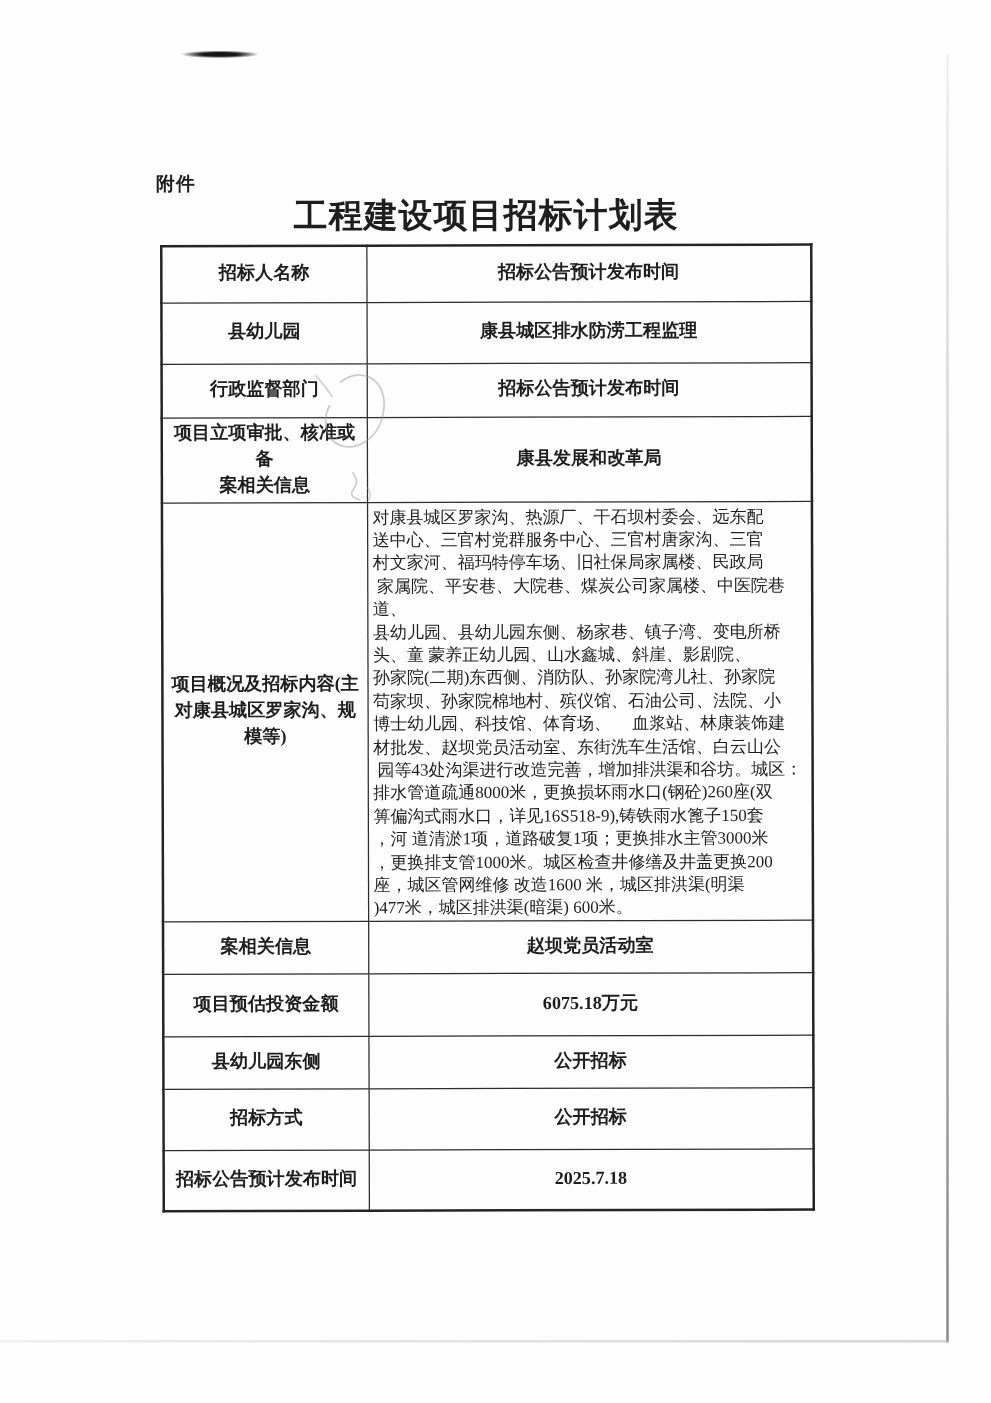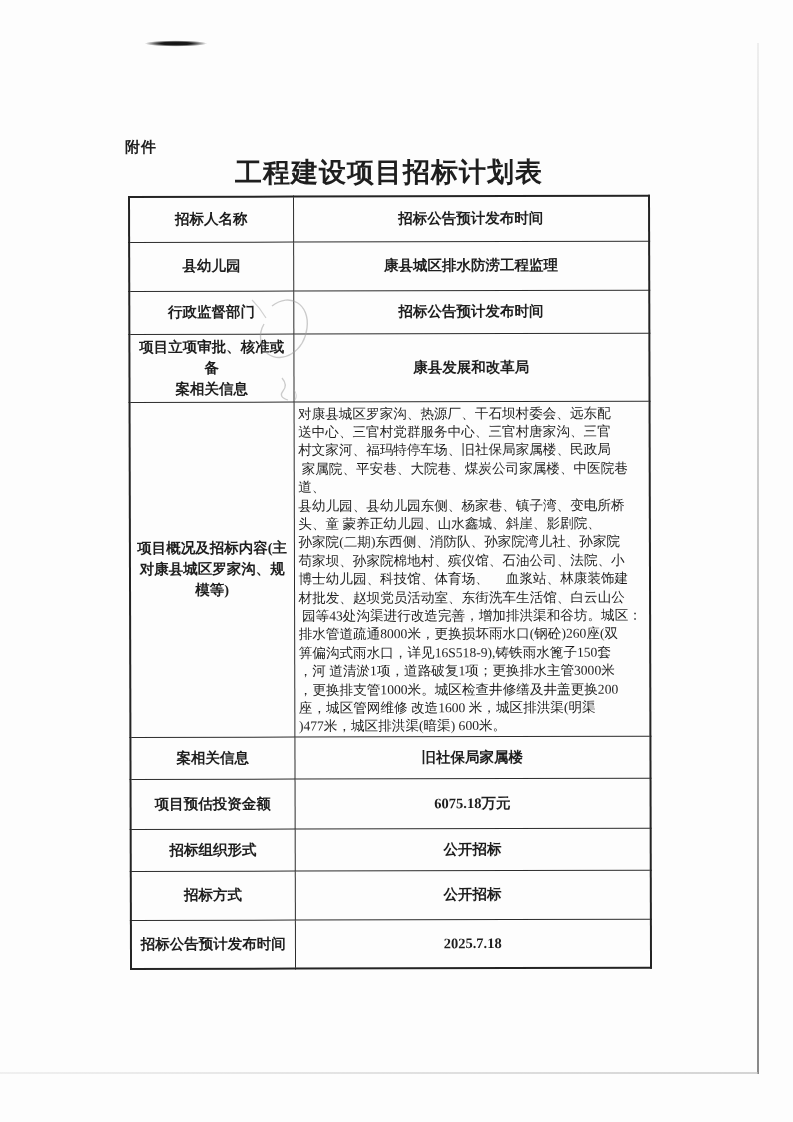--- a/index.html
+++ b/index.html
@@ -120,7 +120,7 @@
           </tr>
           <tr style="height: 42px;">
             <td>案相关信息</td>
-            <td>旧社保局家属楼</td>
+            <td>赵坝党员活动室</td>
           </tr>
           <tr style="height: 50px;">
             <td>项目预估投资金额</td>

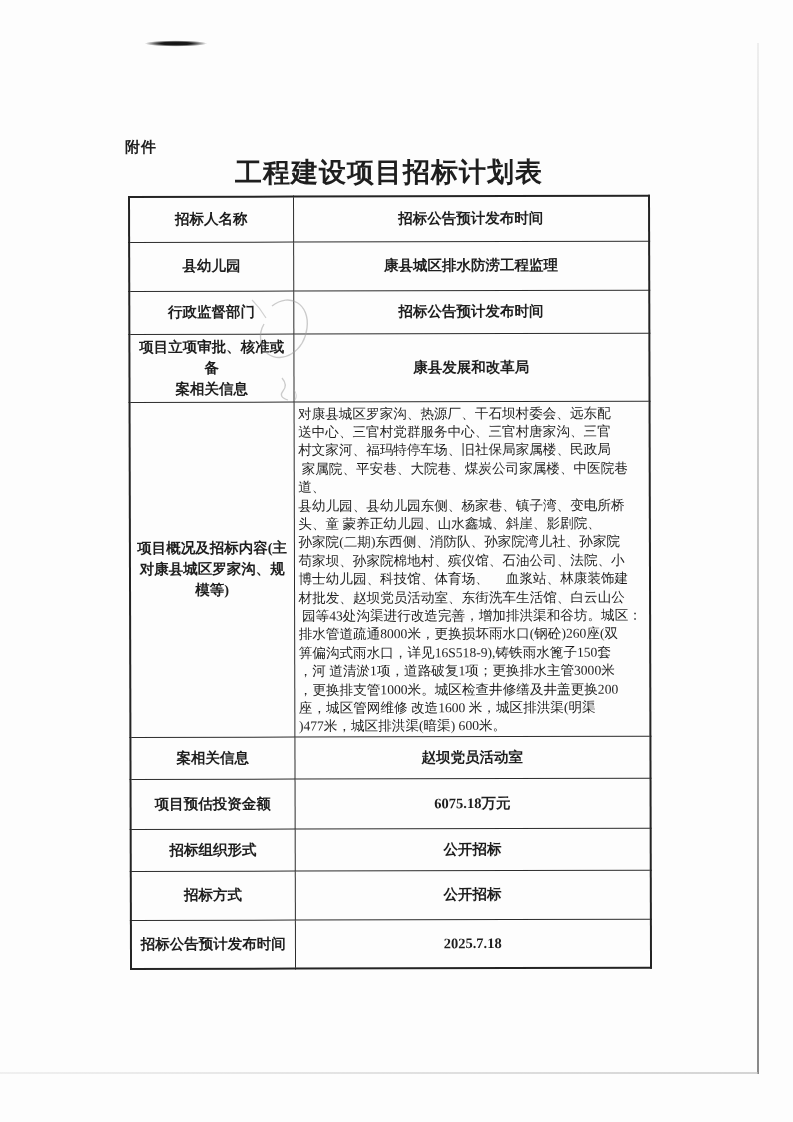--- a/index.html
+++ b/index.html
@@ -127,7 +127,7 @@
             <td>6075.18万元</td>
           </tr>
           <tr style="height: 42px;">
-            <td>招标组织形式</td>
+            <td>县幼儿园东侧</td>
             <td>公开招标</td>
           </tr>
           <tr style="height: 49px;">

